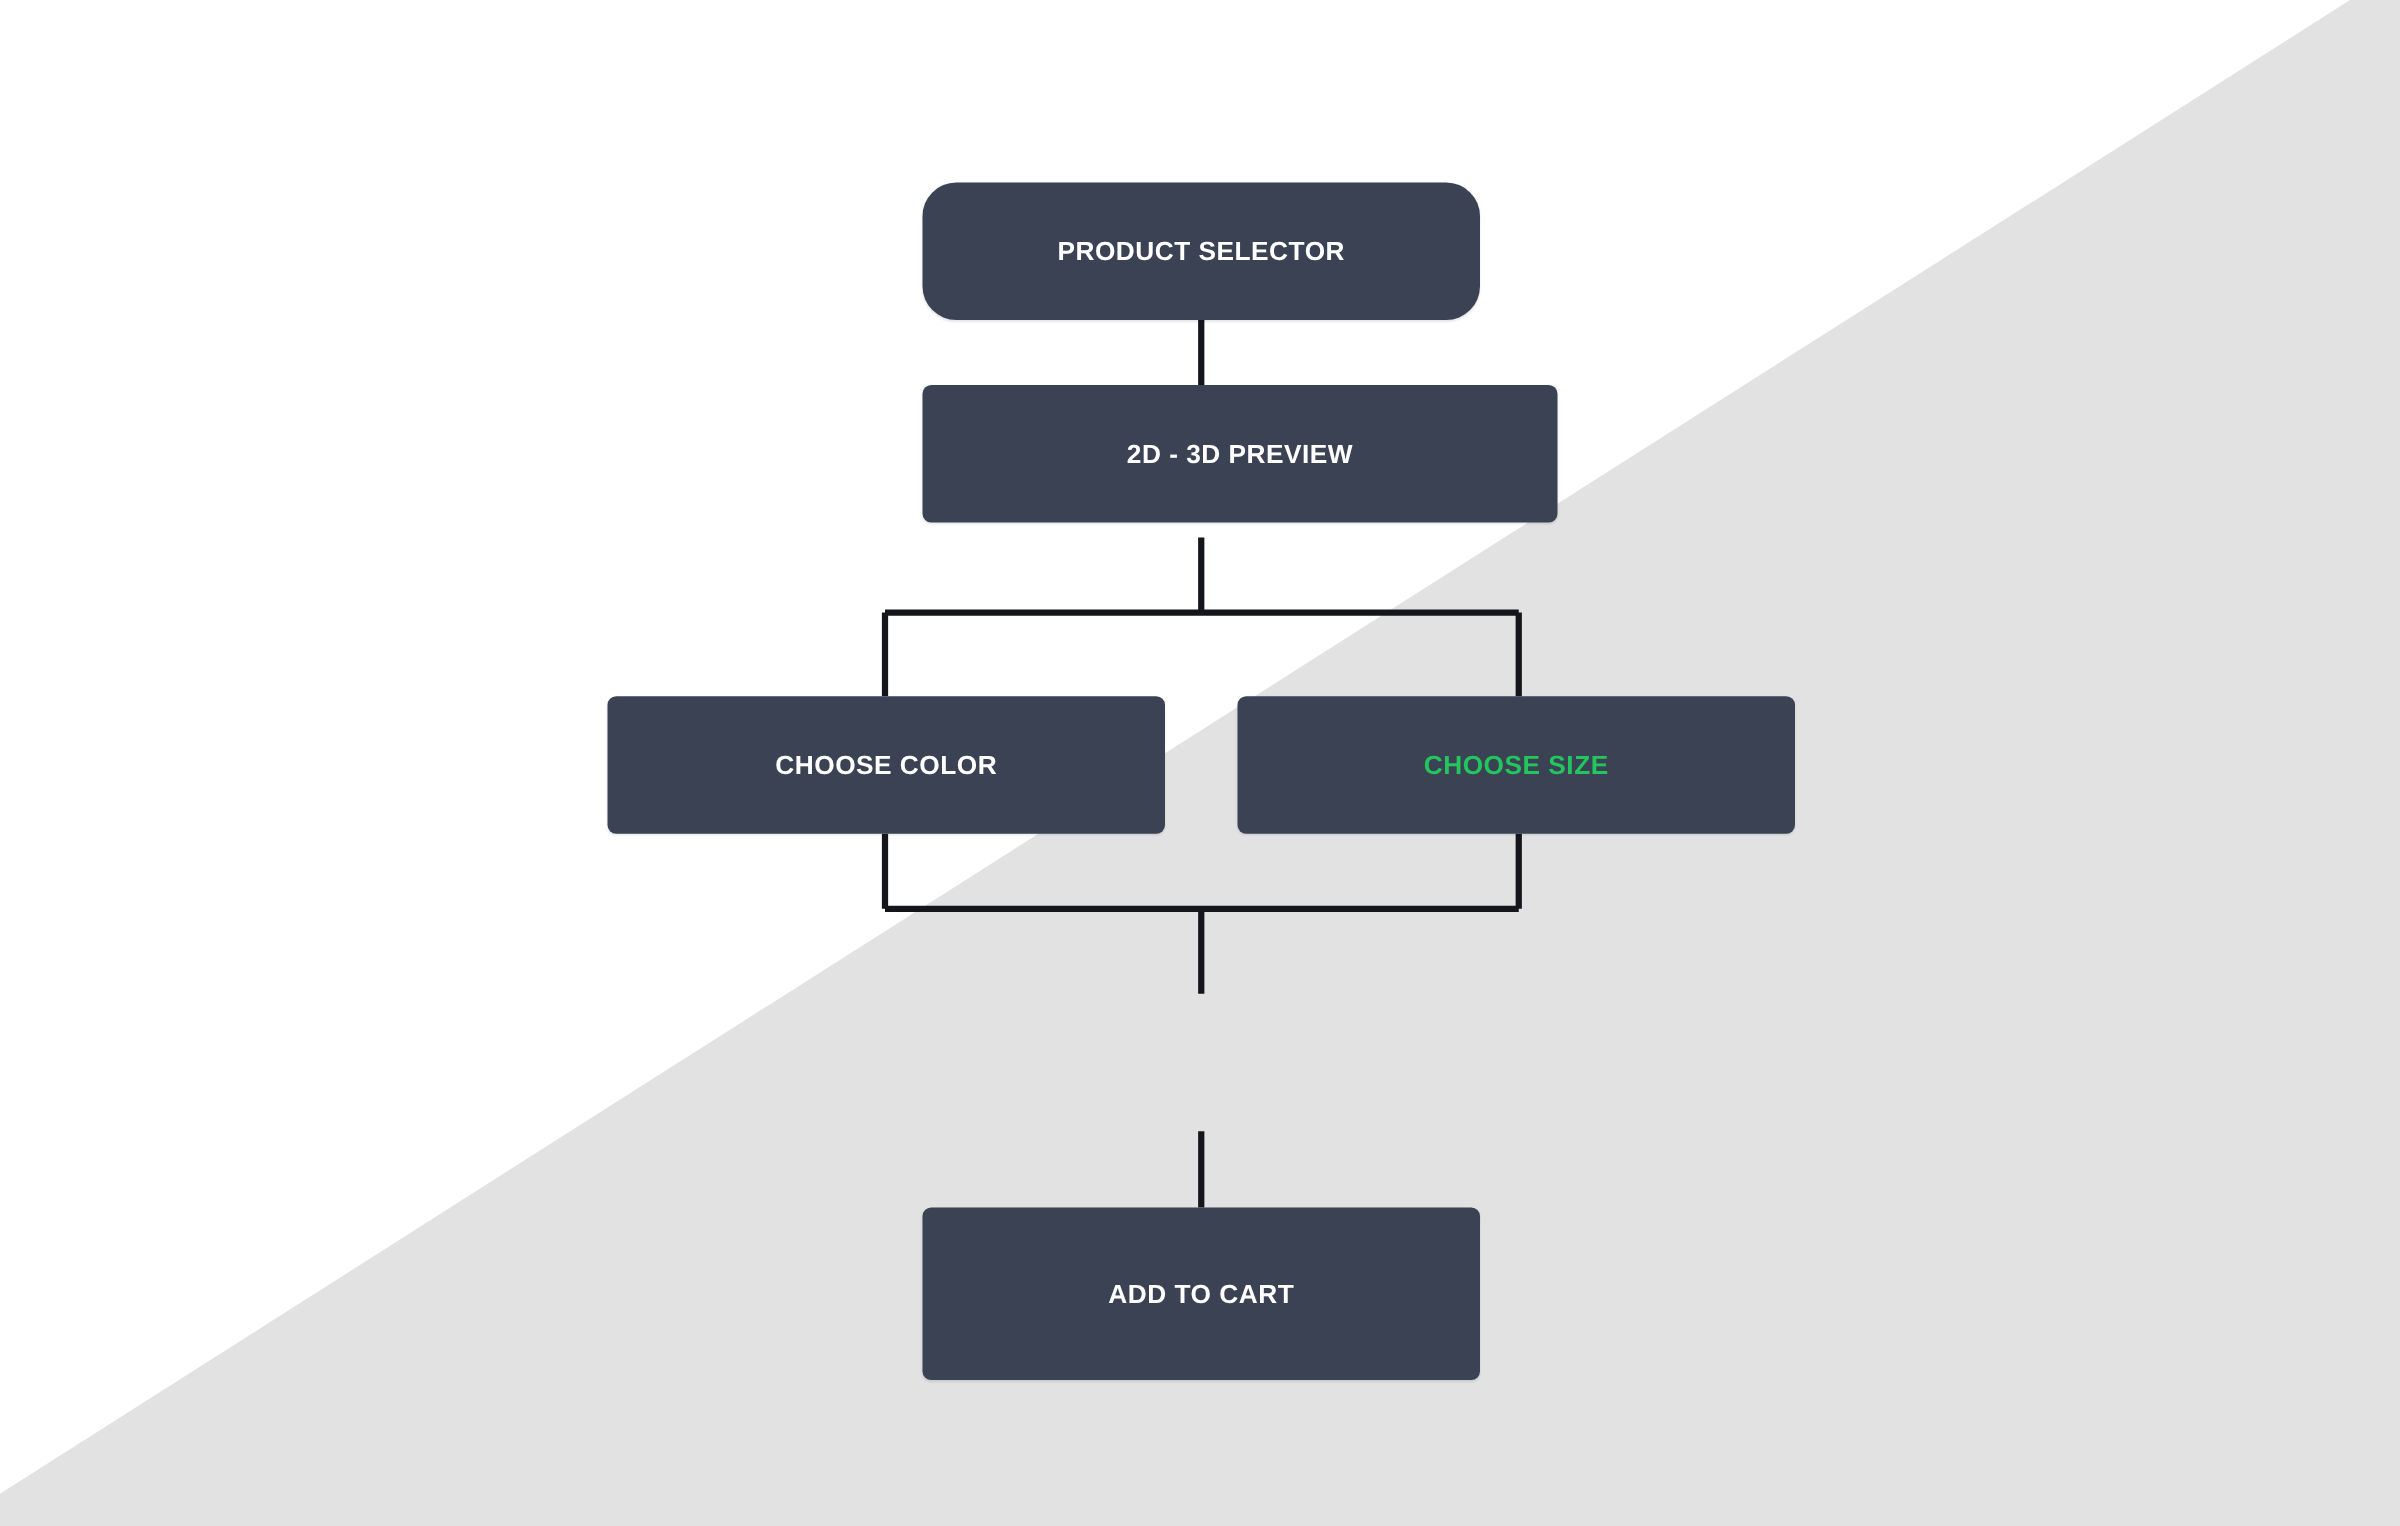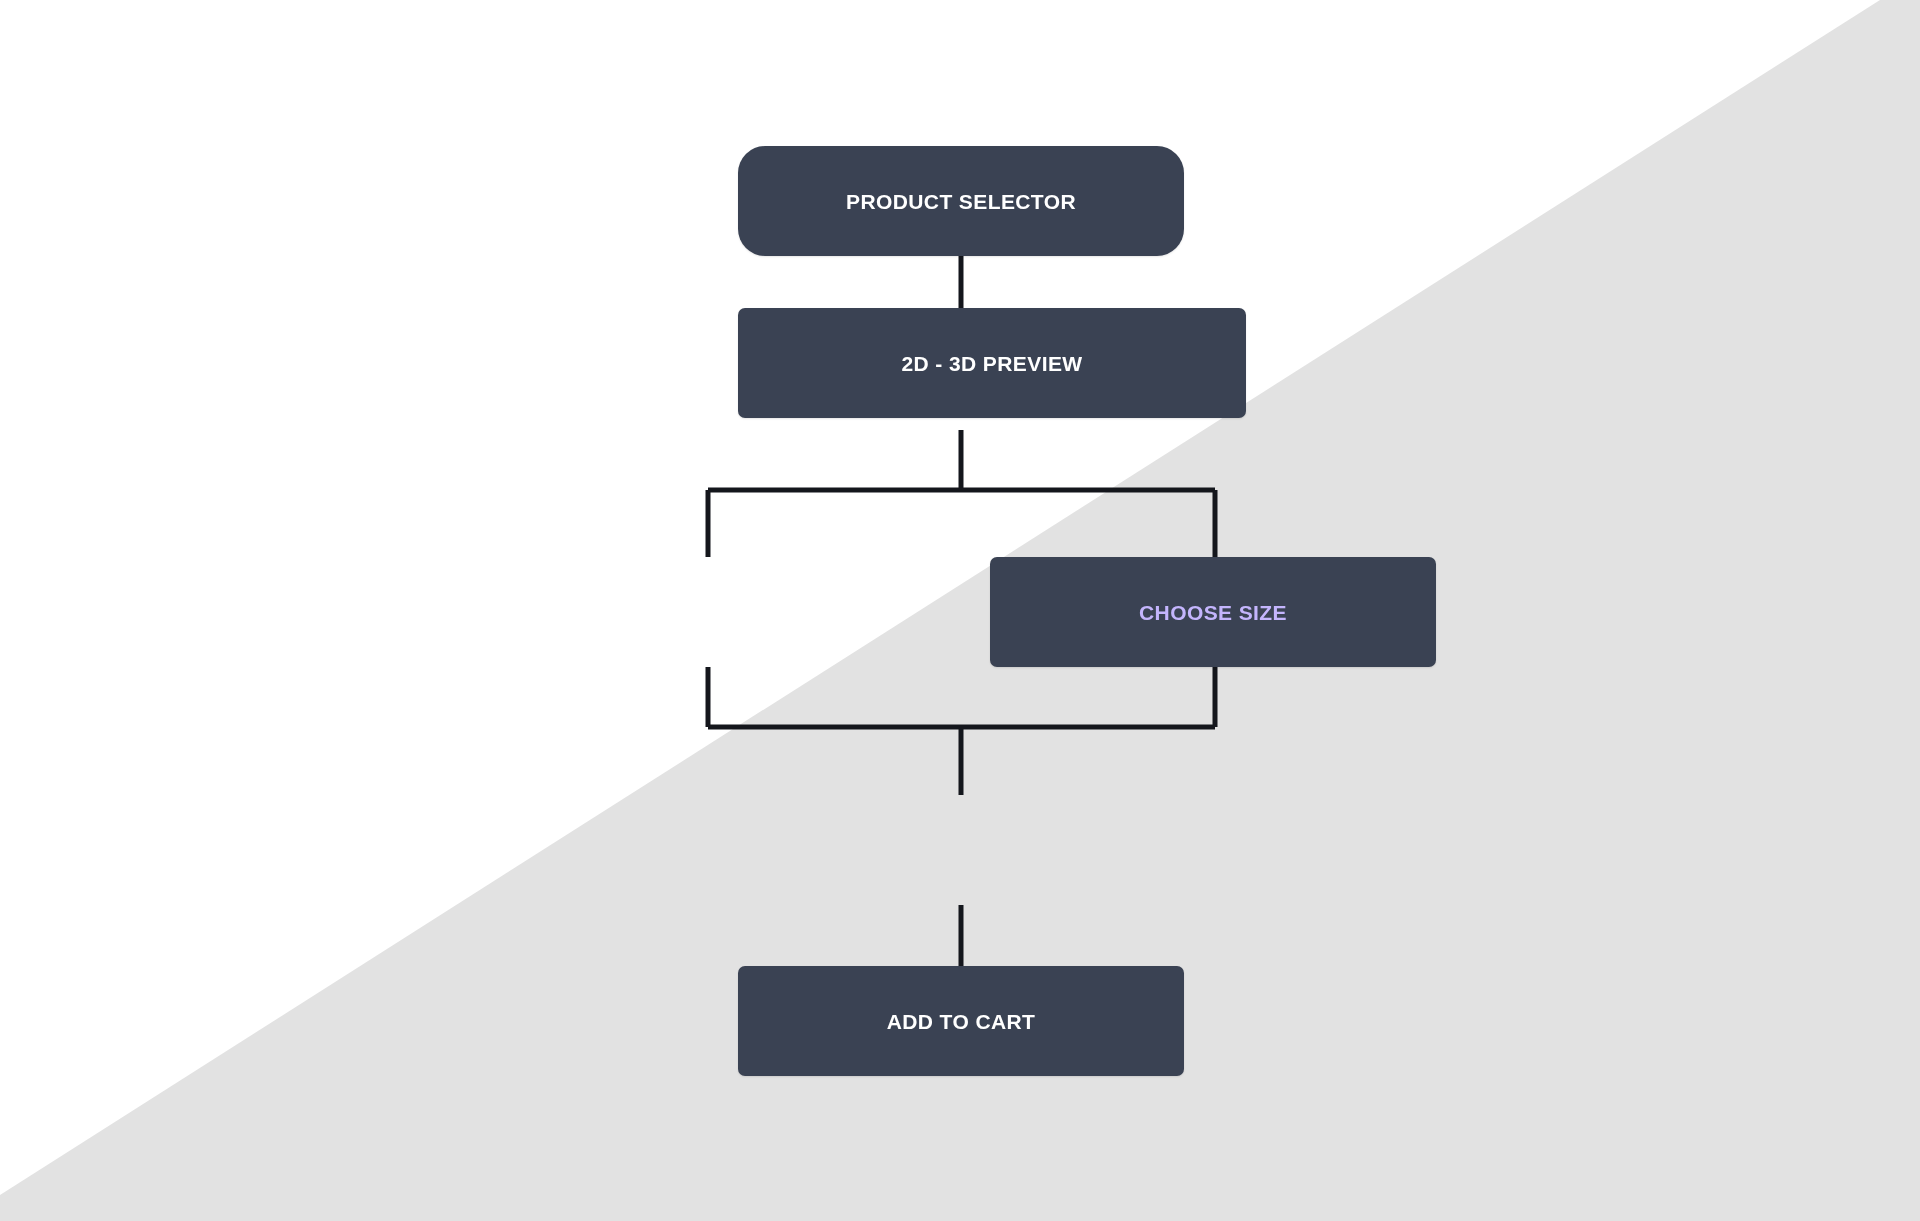--- a/index.html
+++ b/index.html
@@ -100,6 +100,9 @@
     <span class="node-label" style="color: rgb(255, 255, 255);">2D - 3D PREVIEW</span>
   </div>
 
+  <div class="node" id="node-choose-color" style="background: rgb(58, 66, 83);">
+    <span class="node-label" style="color: rgb(255, 255, 255);">CHOOSE COLOR</span>
+  </div>
 
   <div class="node" id="node-choose-size" style="background: rgb(58, 66, 83);">
     <span class="node-label" style="color: #c4b5fd;">CHOOSE SIZE</span>

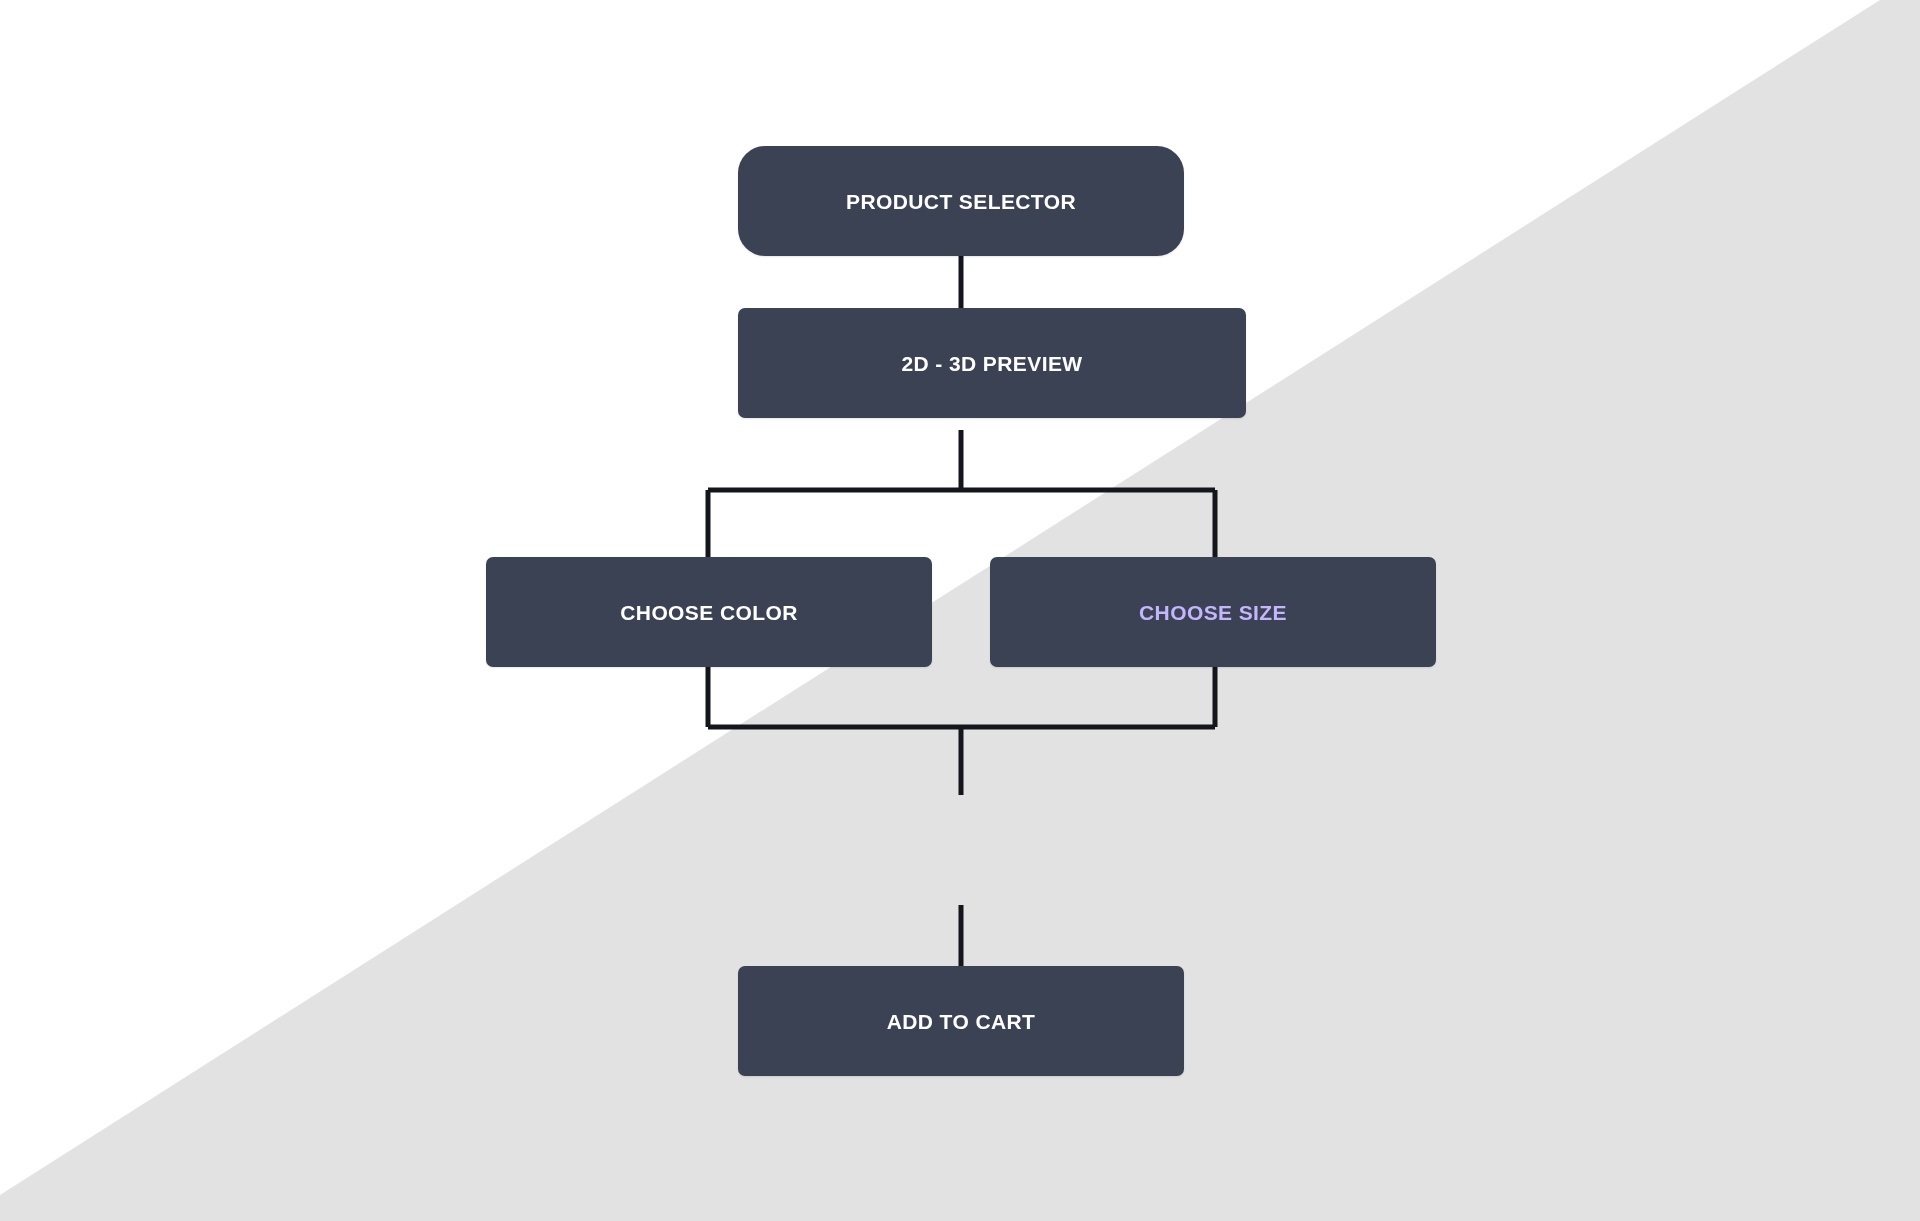--- a/index.html
+++ b/index.html
@@ -105,7 +105,7 @@
   </div>
 
   <div class="node" id="node-choose-size" style="background: rgb(58, 66, 83);">
-    <span class="node-label" style="color: #c4b5fd;">CHOOSE SIZE</span>
+    <span class="node-label" style="color: #22c55e;">CHOOSE SIZE</span>
   </div>
 
 

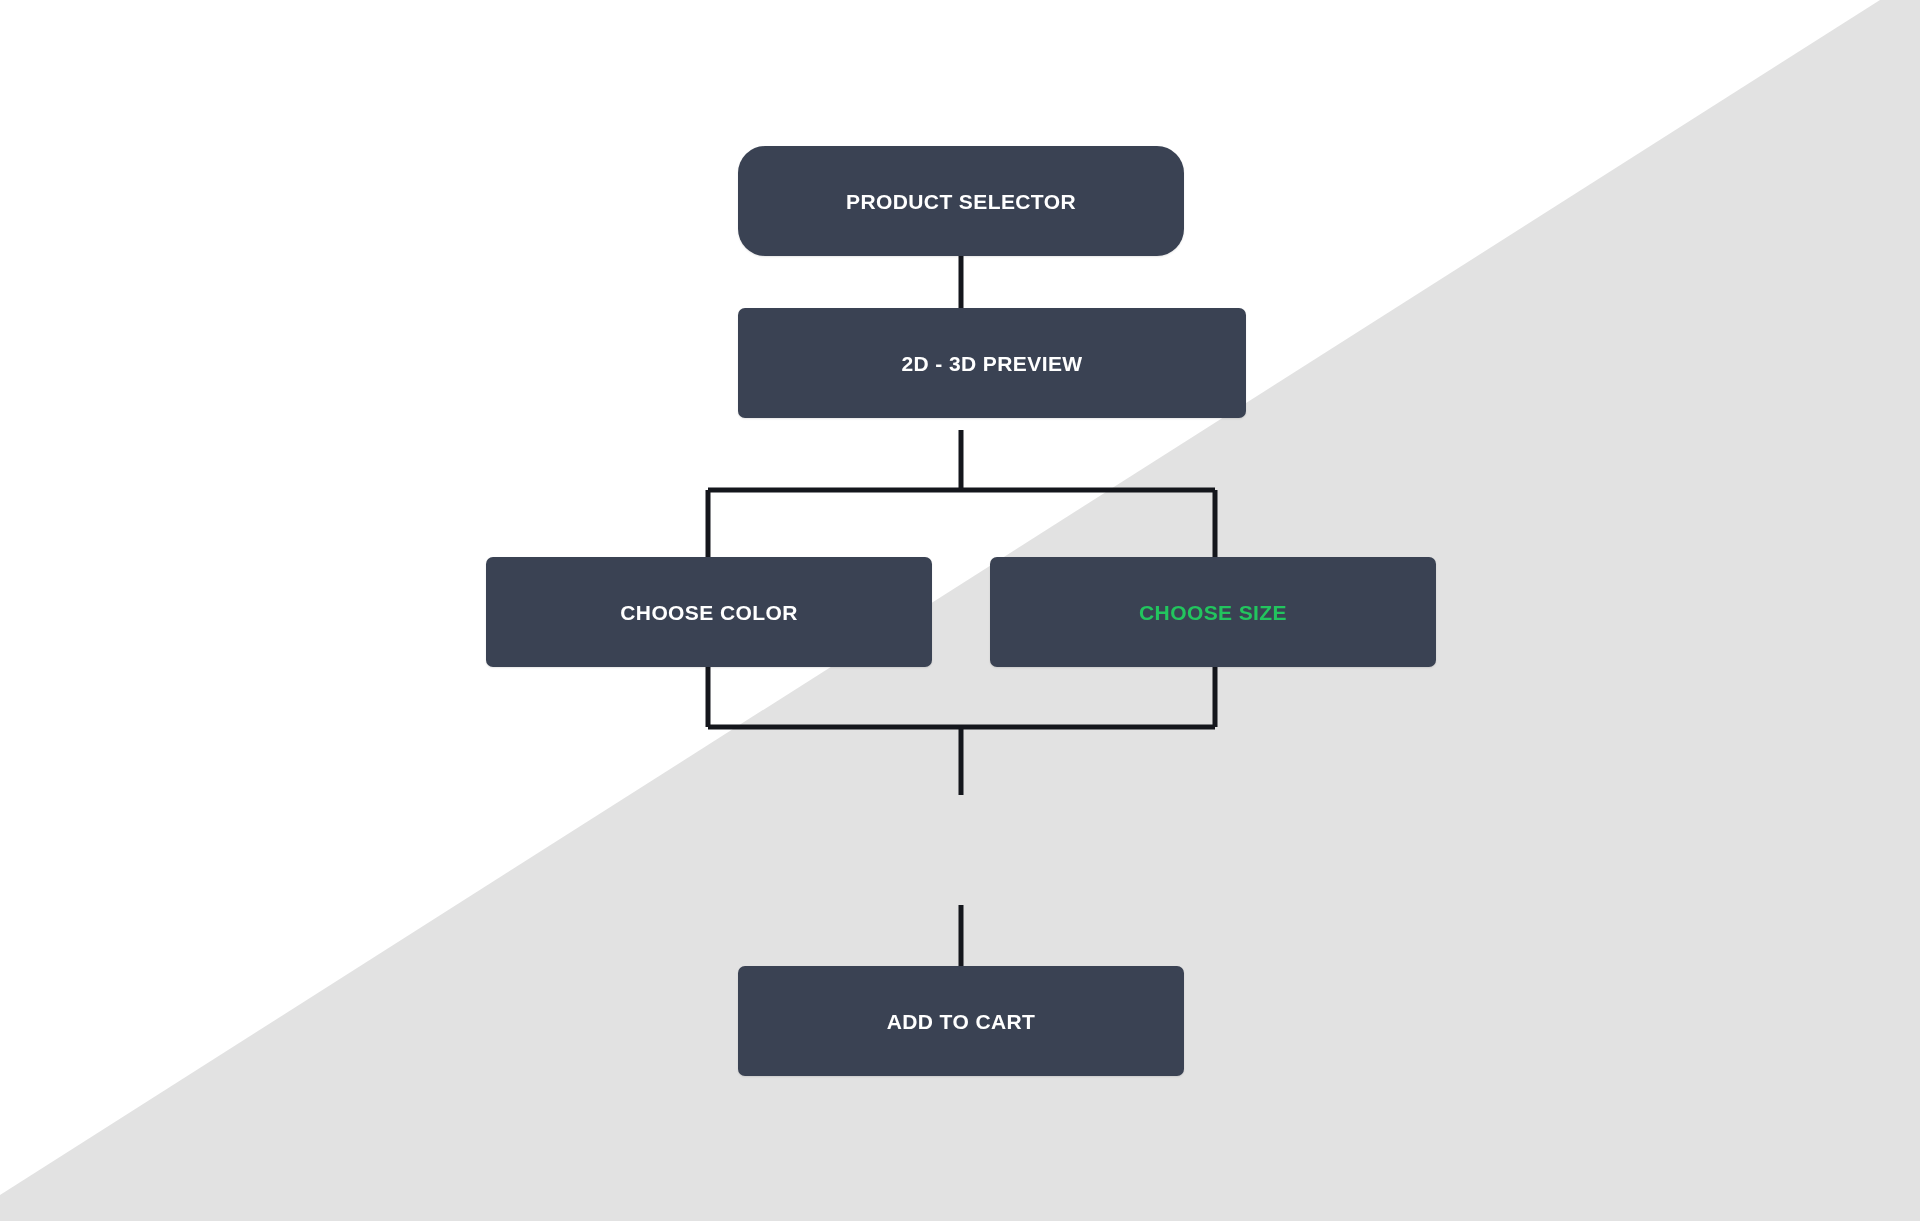--- a/index.html
+++ b/index.html
@@ -60,7 +60,7 @@
   #node-choose-color     { left: 486px; top: 557px;  width: 446px; height: 110px; }
   #node-choose-size      { left: 990px; top: 557px;  width: 446px; height: 110px; }
   #node-choose-quantity  { left: 738px; top: 795px;  width: 446px; height: 110px; }
-  #node-add-to-cart      { left: 738px; top: 966px;  width: 446px; height: 110px; }
+  #node-add-to-cart      { left: 738px; top: 966px;  width: 446px; height: 138px; }
 </style>
 </head>
 <body>

